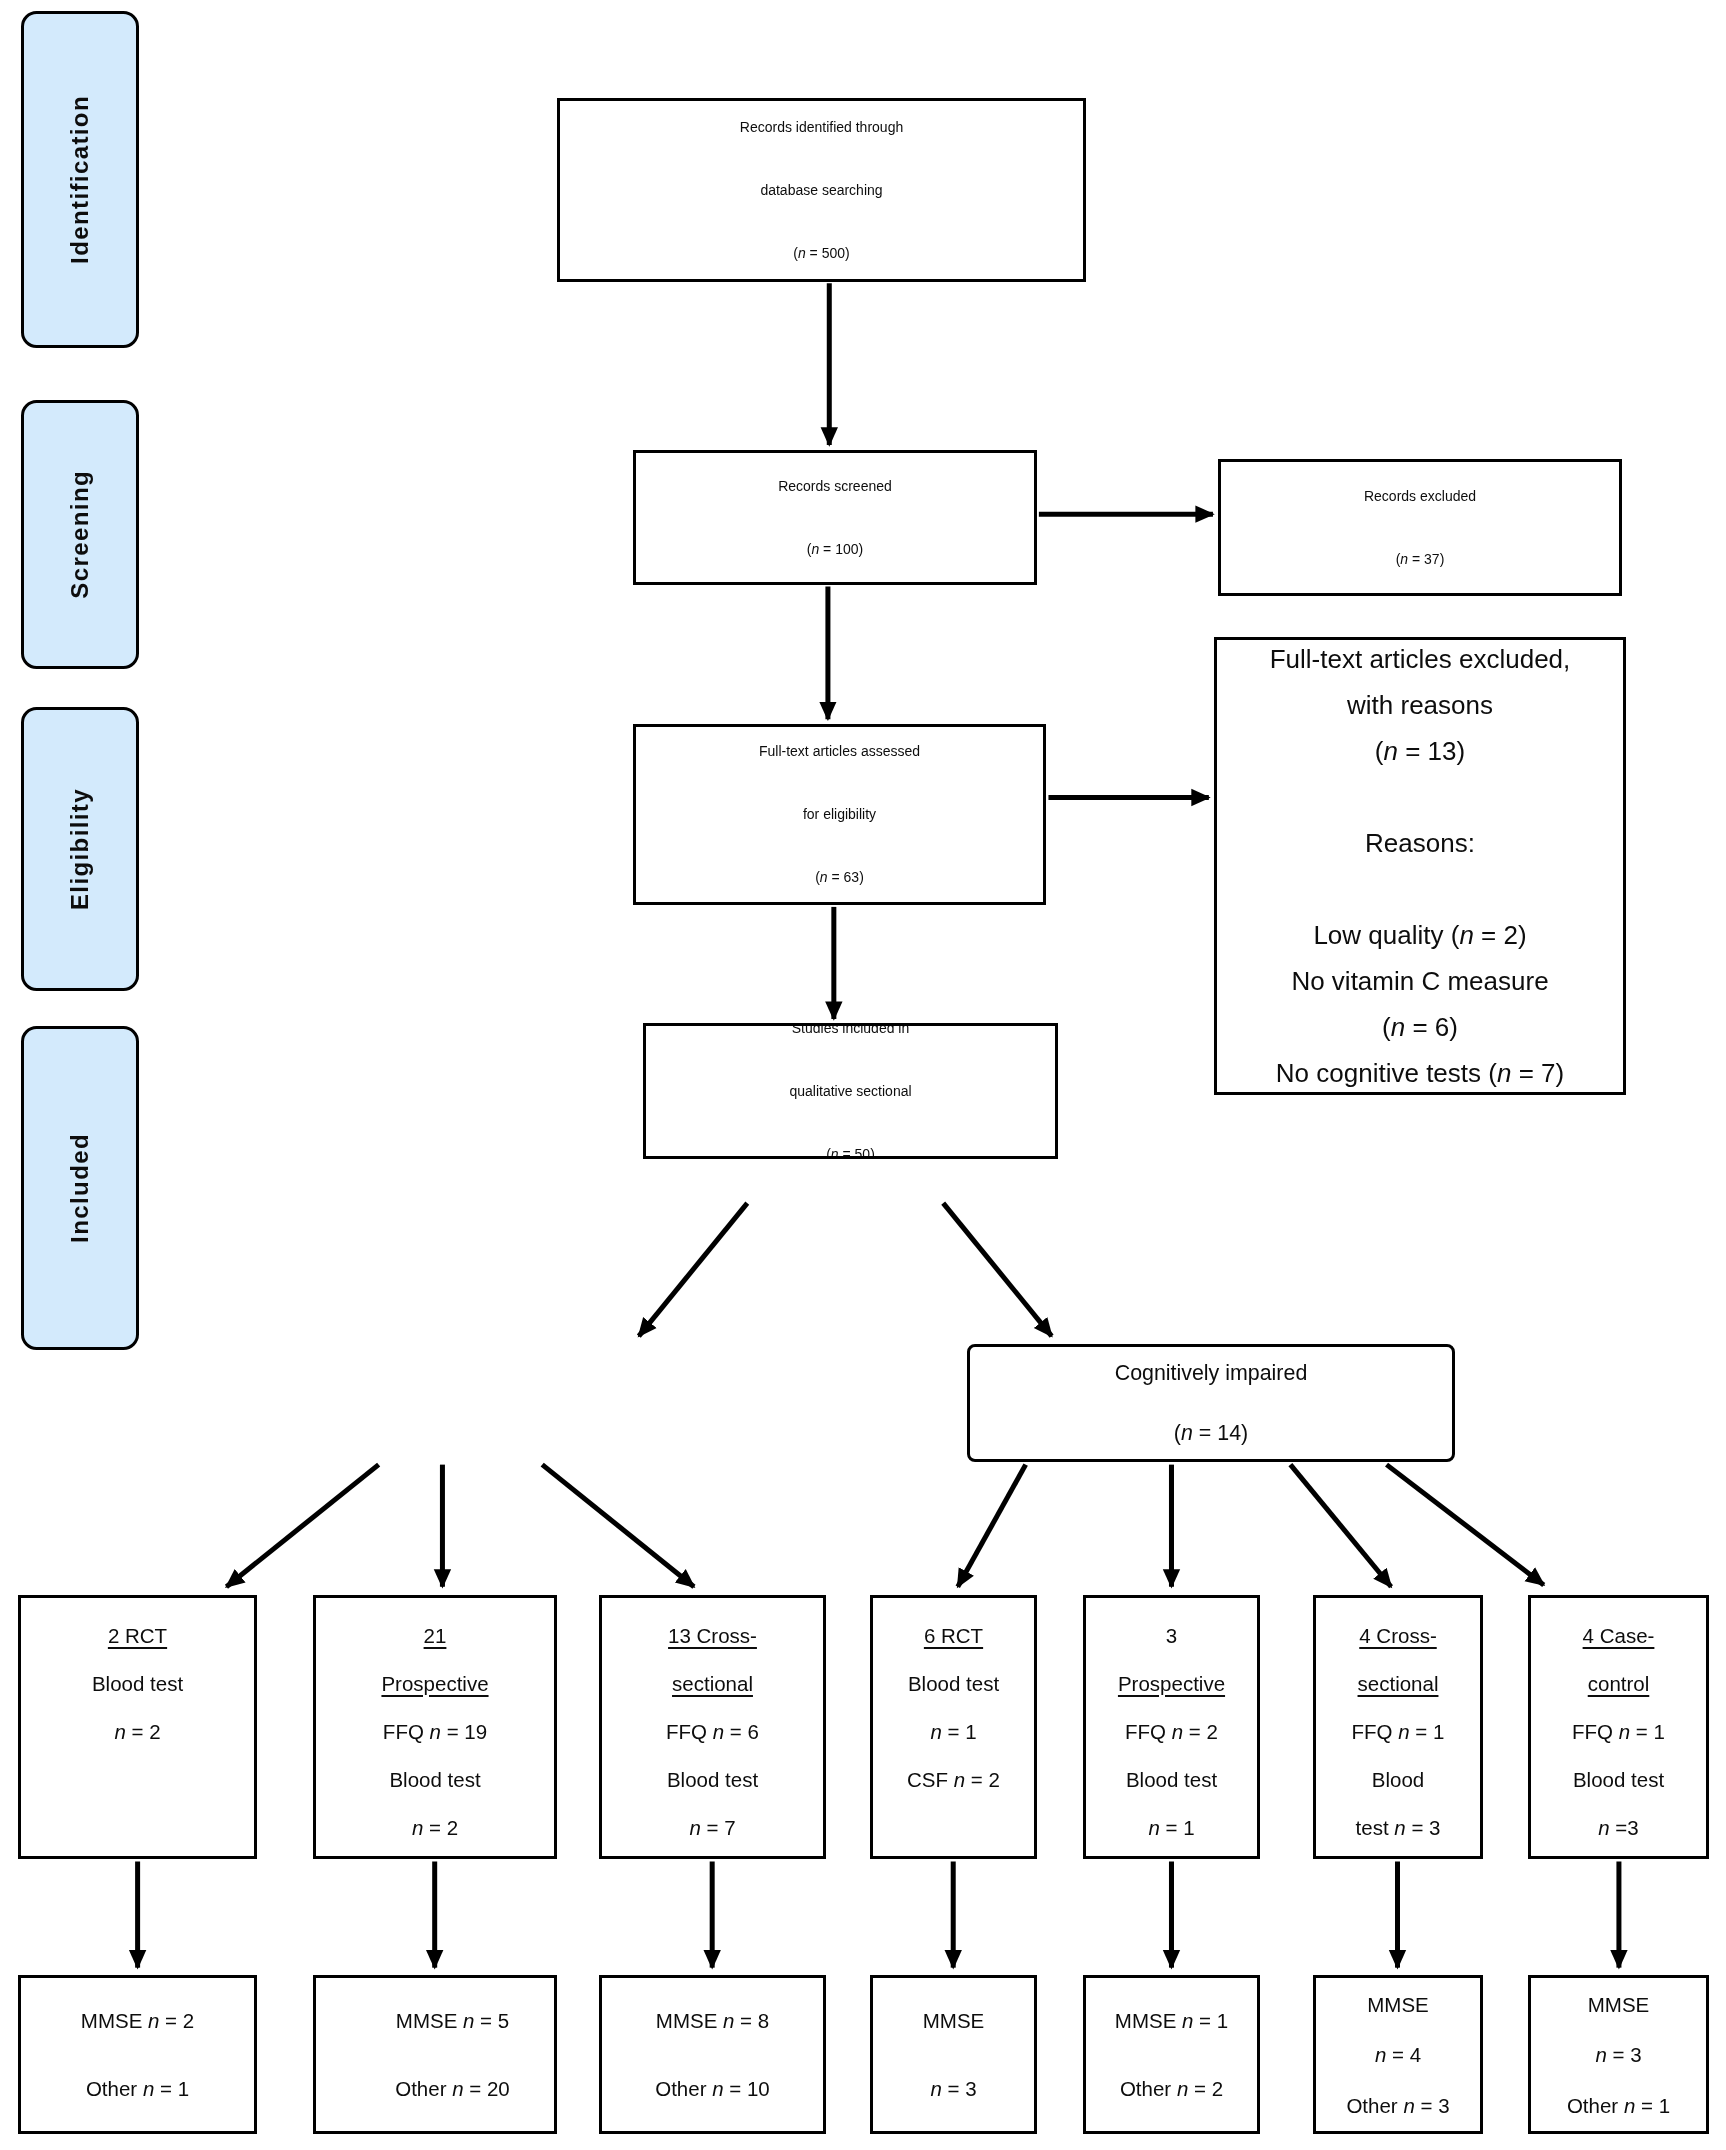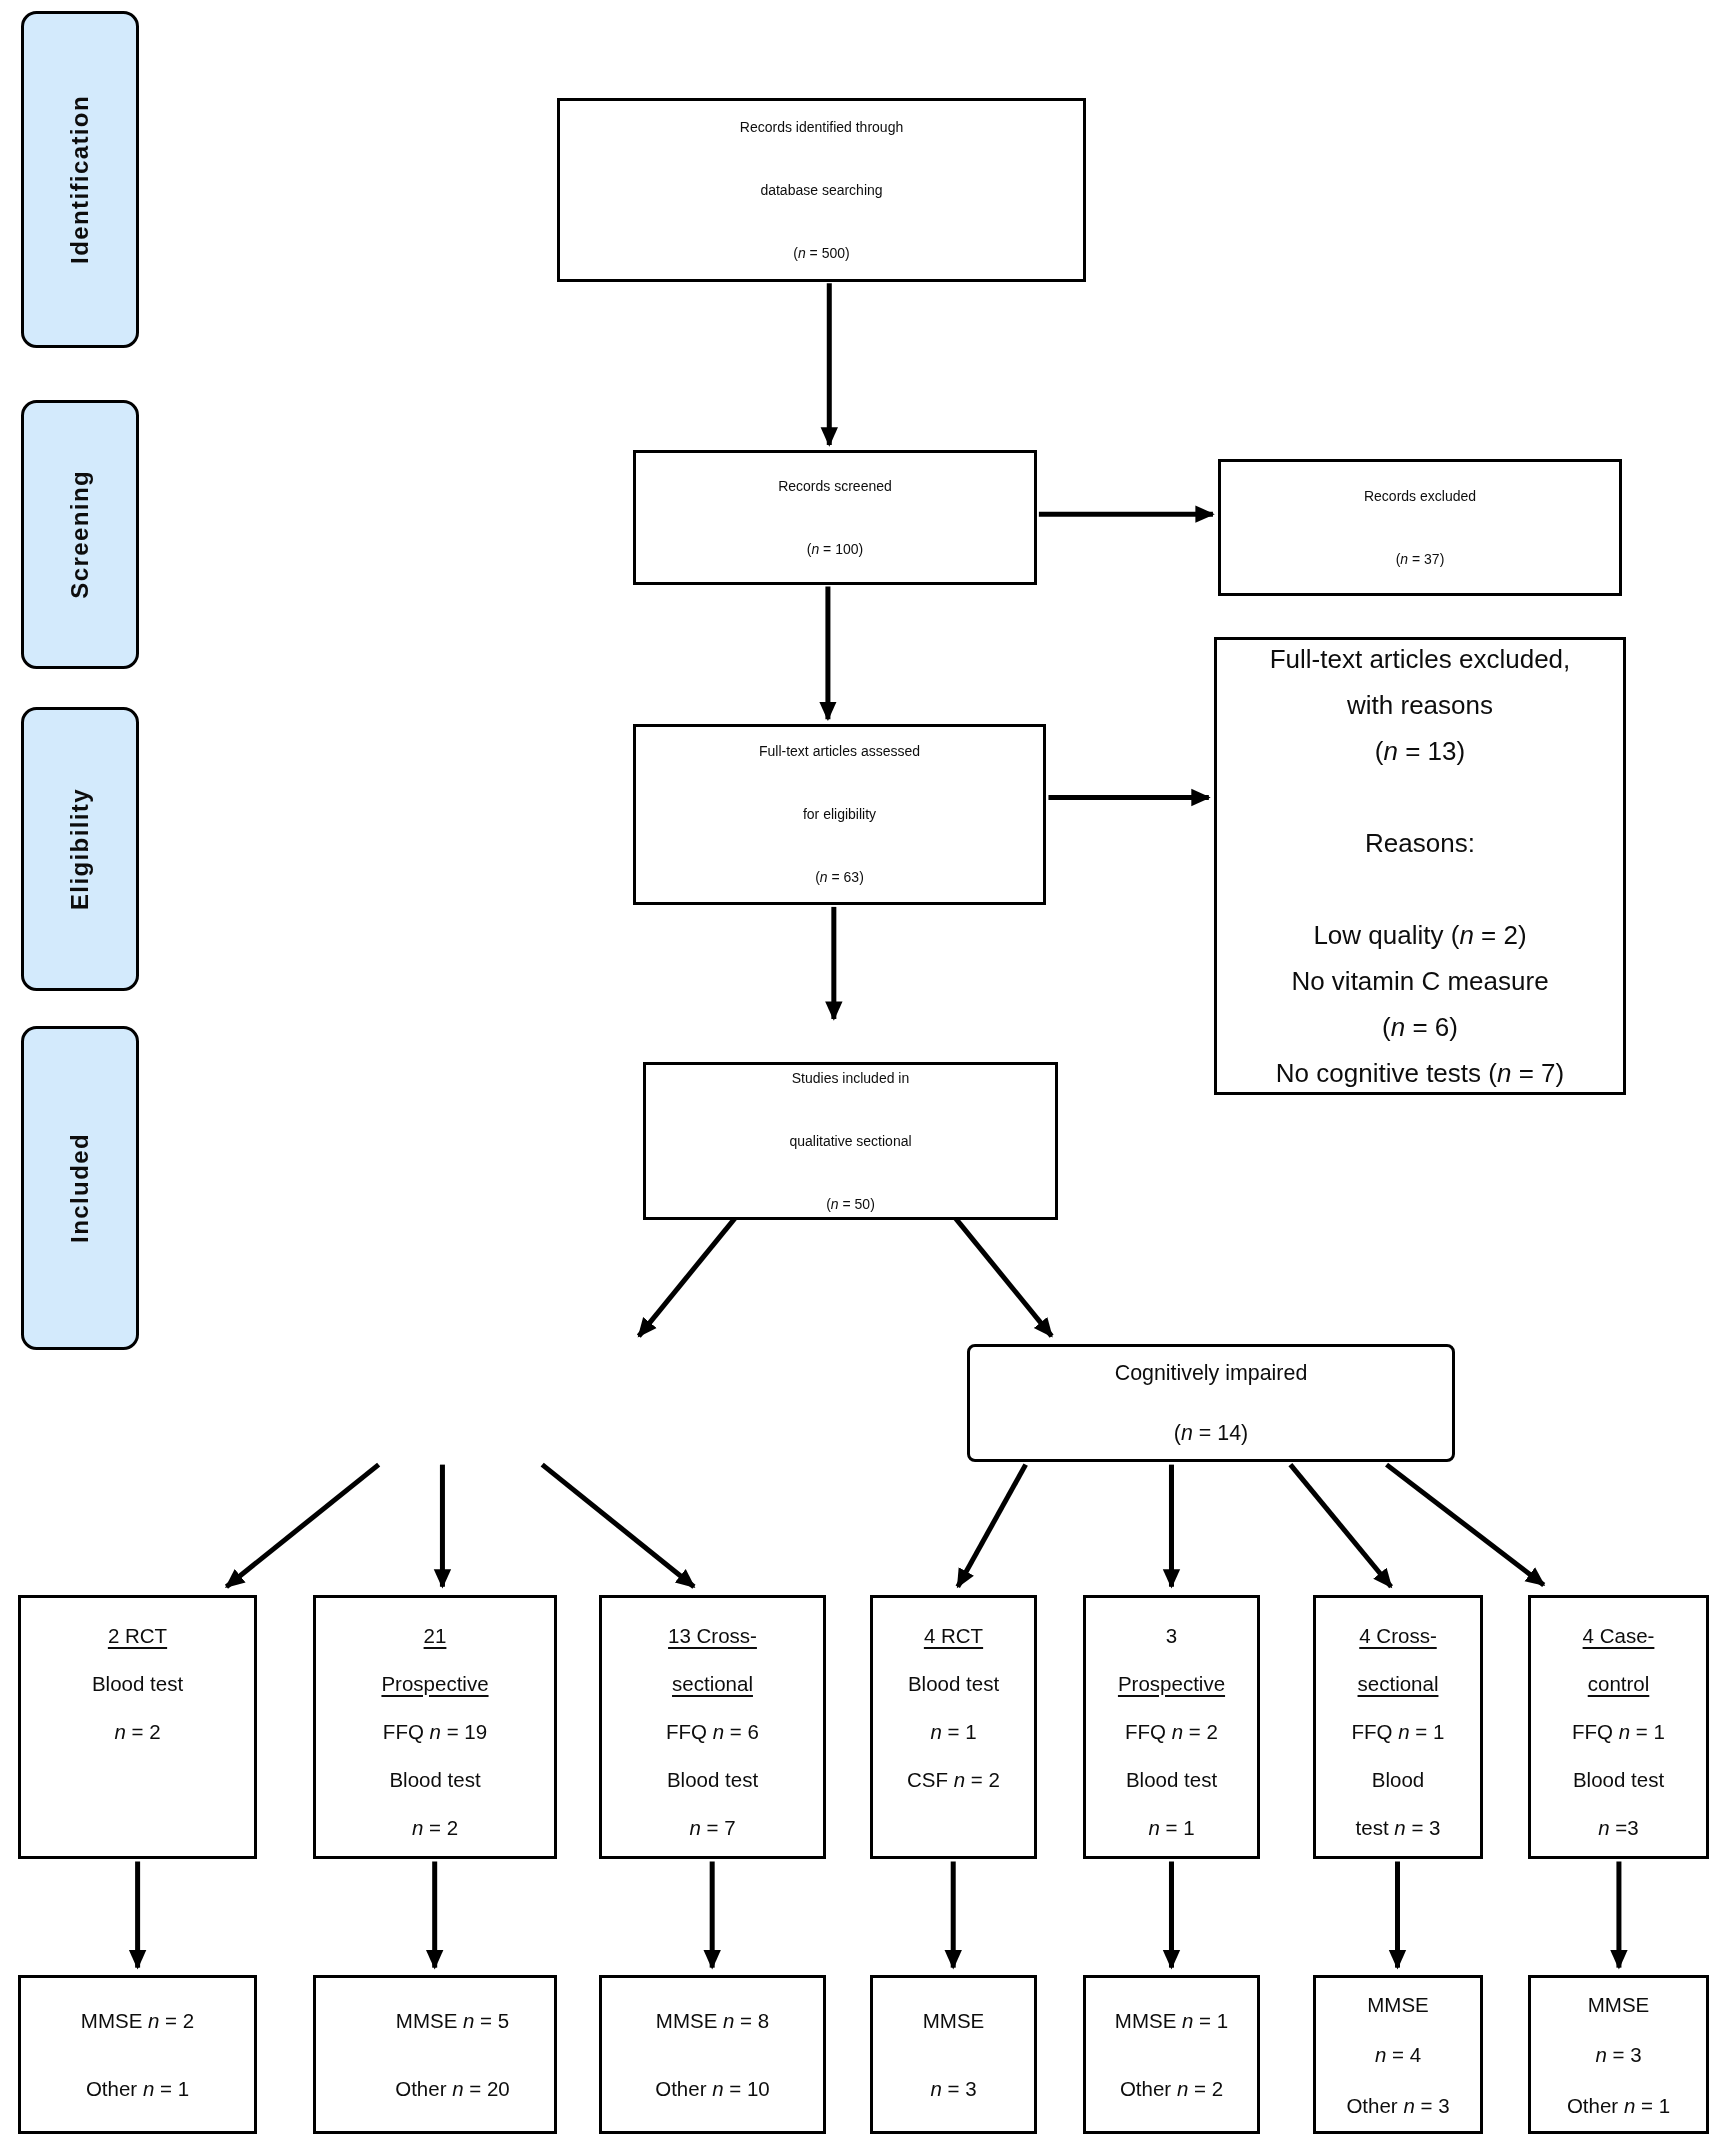--- a/index.html
+++ b/index.html
@@ -143,7 +143,7 @@
       <div class="line">No cognitive tests (<i>n</i> = 7)</div>
     </div>
 
-  <div class="box main-box" style="left:643px;top:1023px;width:415px;height:158px;margin-top:39px;">
+  <div class="box main-box" style="left:643px;top:1023px;width:415px;height:136px;">
       <div class="line">Studies included in</div>
       <div class="line">qualitative sectional</div>
       <div class="line">(<i>n</i> = 50)</div>

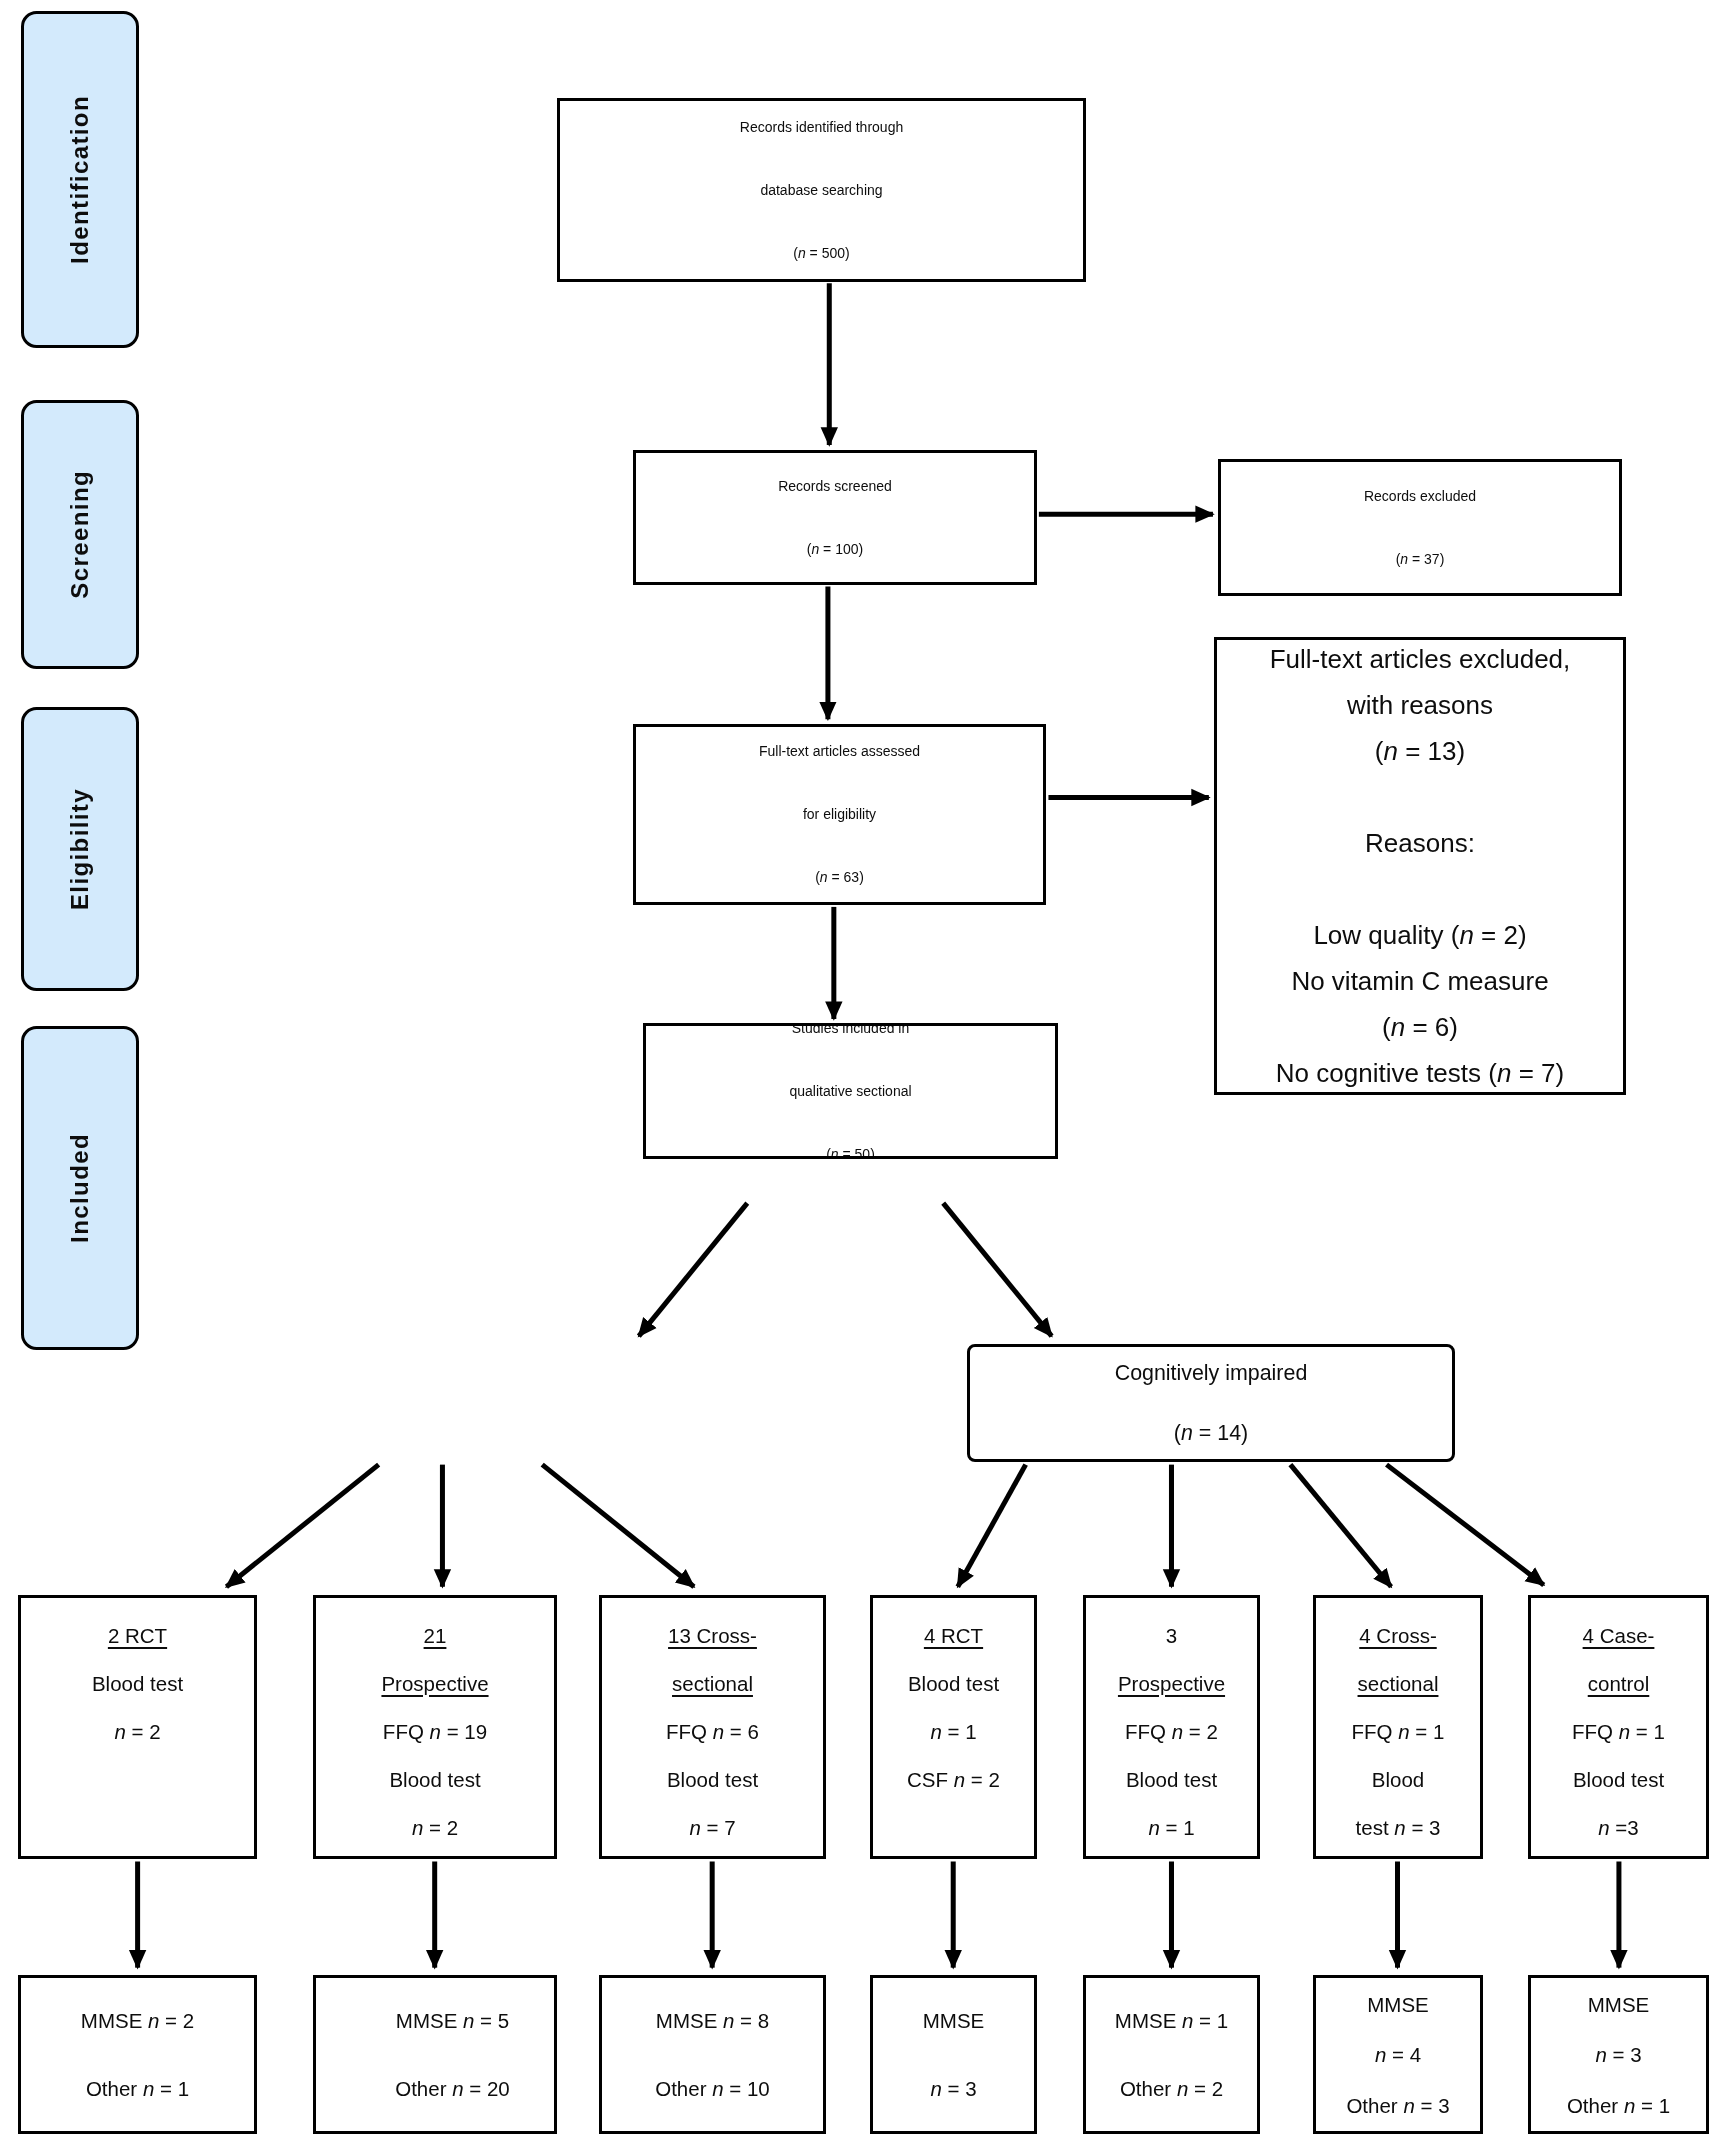--- a/index.html
+++ b/index.html
@@ -175,7 +175,7 @@
       <div class="line"><i>n</i> = 7</div>
     </div>
   <div class="box type-box" style="left:870px;top:1595px;width:167px;height:264px;">
-      <div class="line u">4 RCT</div>
+      <div class="line u">6 RCT</div>
       <div class="line">Blood test</div>
       <div class="line"><i>n</i> = 1</div>
       <div class="line">CSF <i>n</i> = 2</div>

